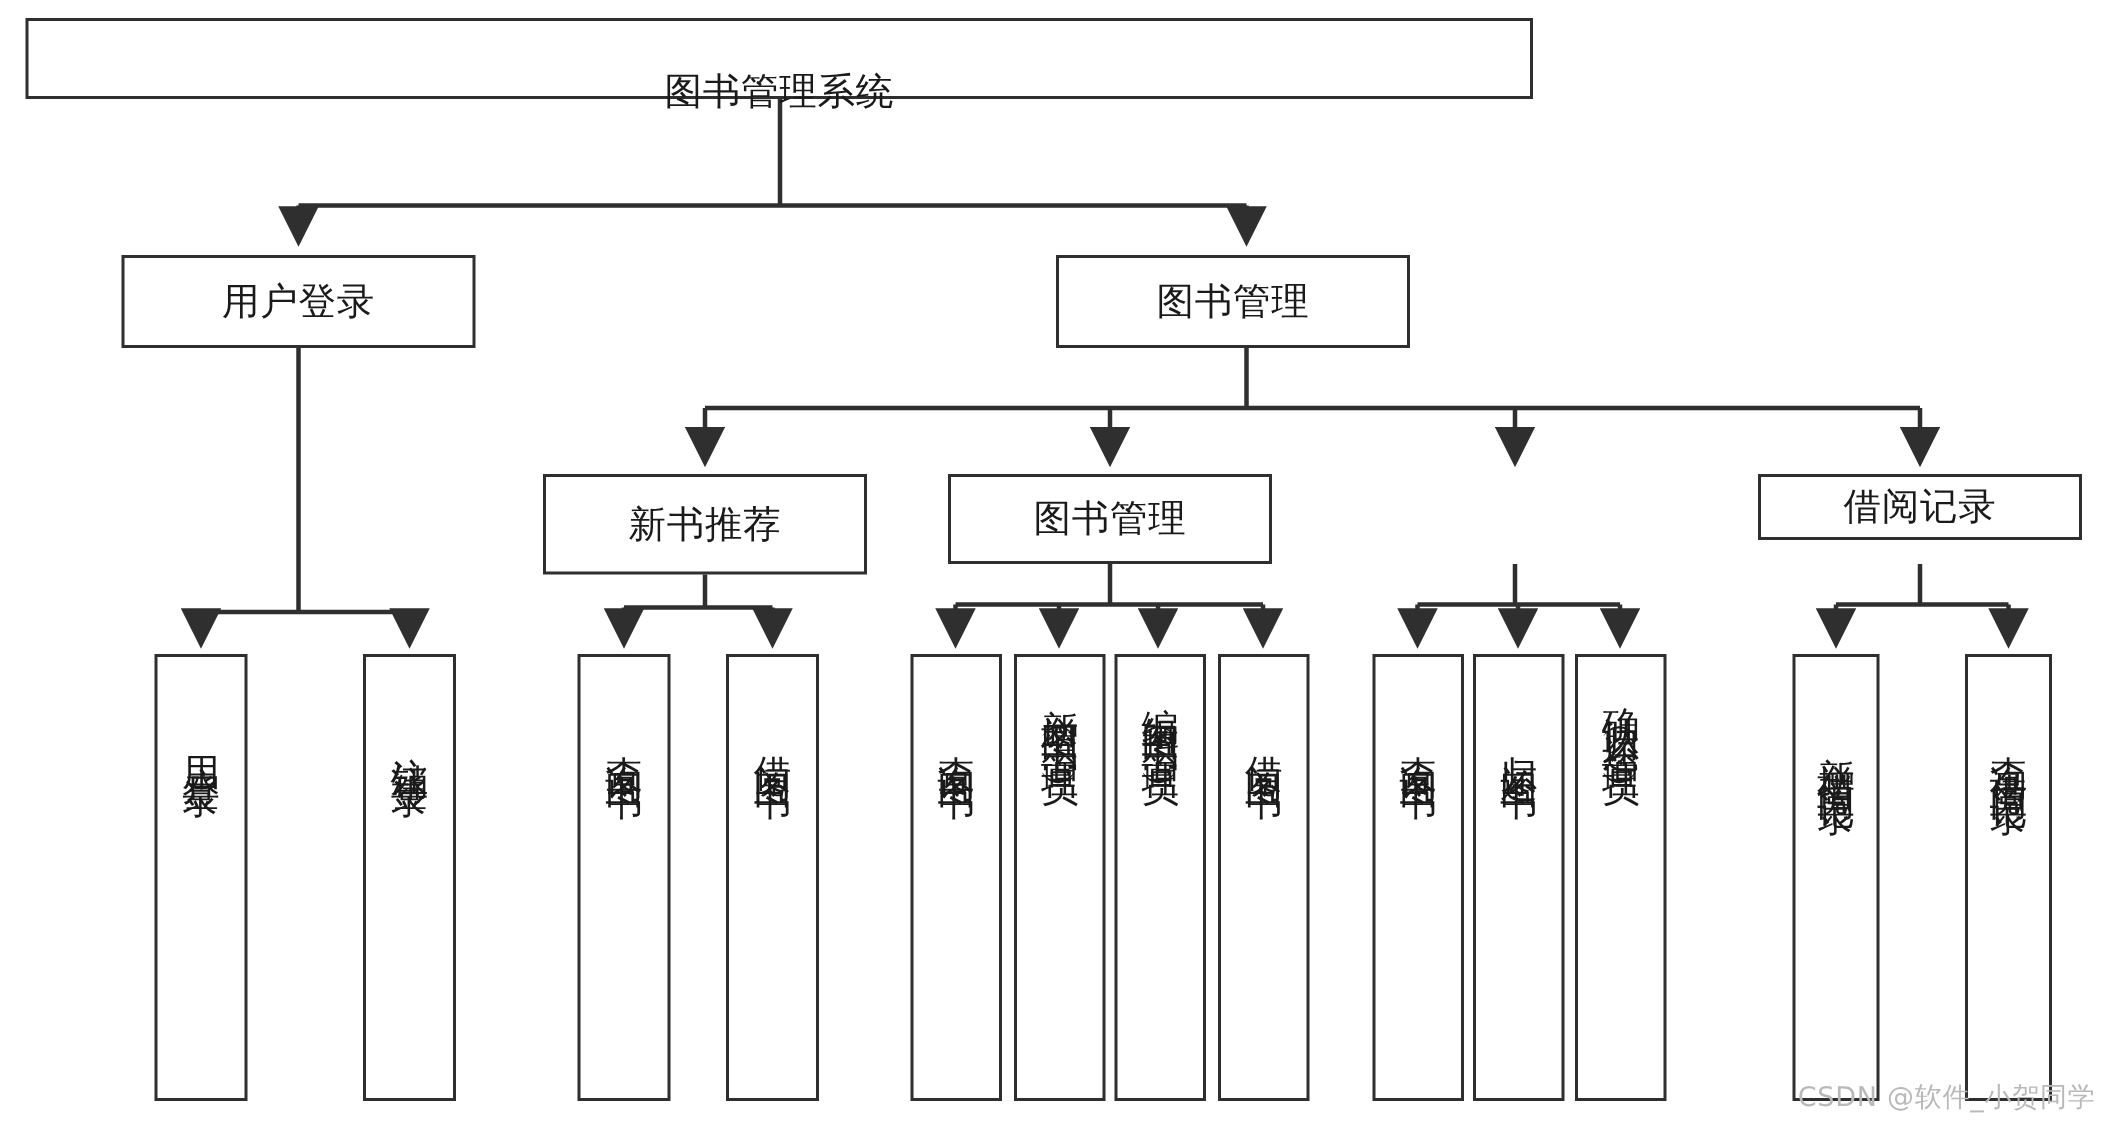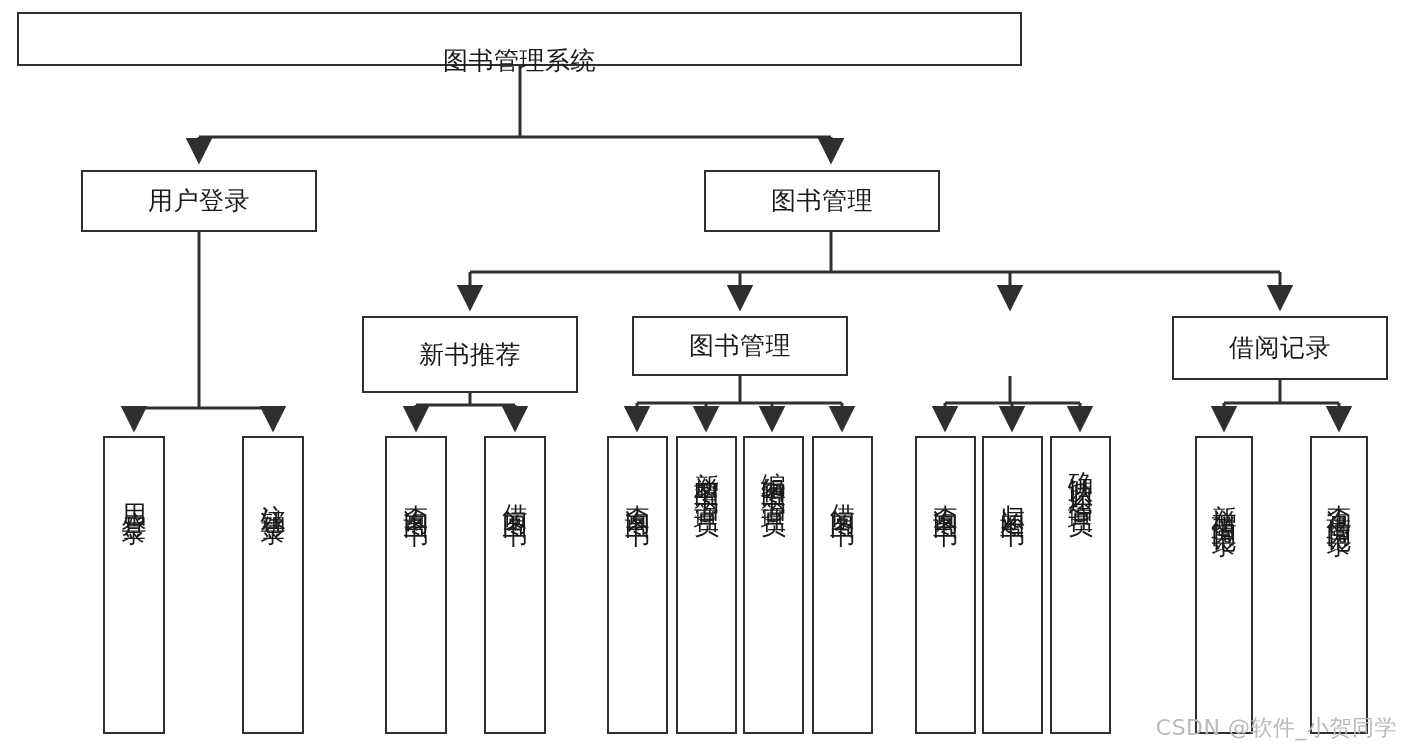--- a/index.html
+++ b/index.html
@@ -146,7 +146,7 @@
     <span class="label">图书管理</span>
   </div>
 
-  <div class="node horiz" style="left:362px; top:316px; width:216px; height:77px;">
+  <div class="node horiz" style="left:362px; top:316px; width:216px; height:67px;">
     <span class="label">新书推荐</span>
   </div>
   <div class="node horiz" style="left:632px; top:316px; width:216px; height:60px;">

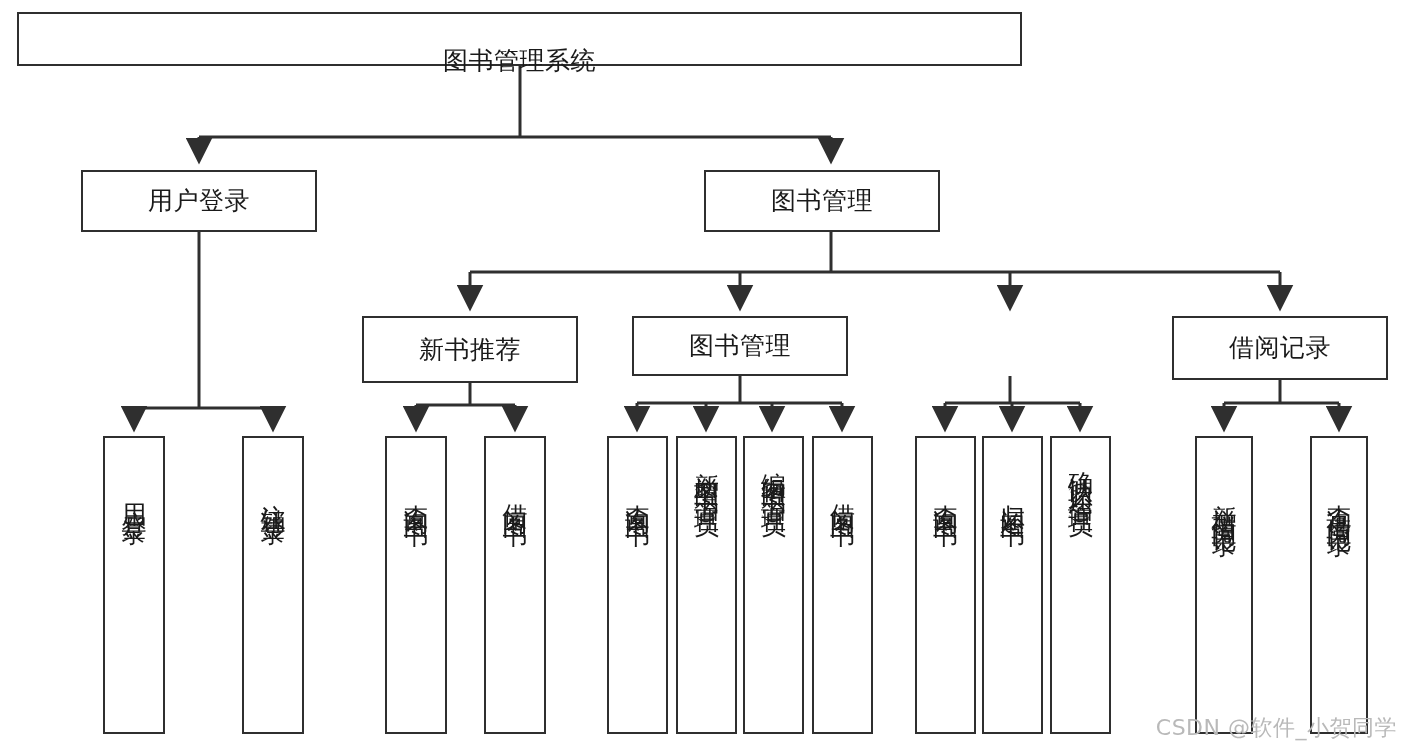--- a/index.html
+++ b/index.html
@@ -152,7 +152,7 @@
   <div class="node horiz" style="left:632px; top:316px; width:216px; height:60px;">
     <span class="label">图书管理</span>
   </div>
-  <div class="node horiz" style="left:1172px; top:316px; width:216px; height:64px;">
+  <div class="node horiz" style="left:1172px; top:316px; width:216px; height:44px;">
     <span class="label">借阅记录</span>
   </div>
 

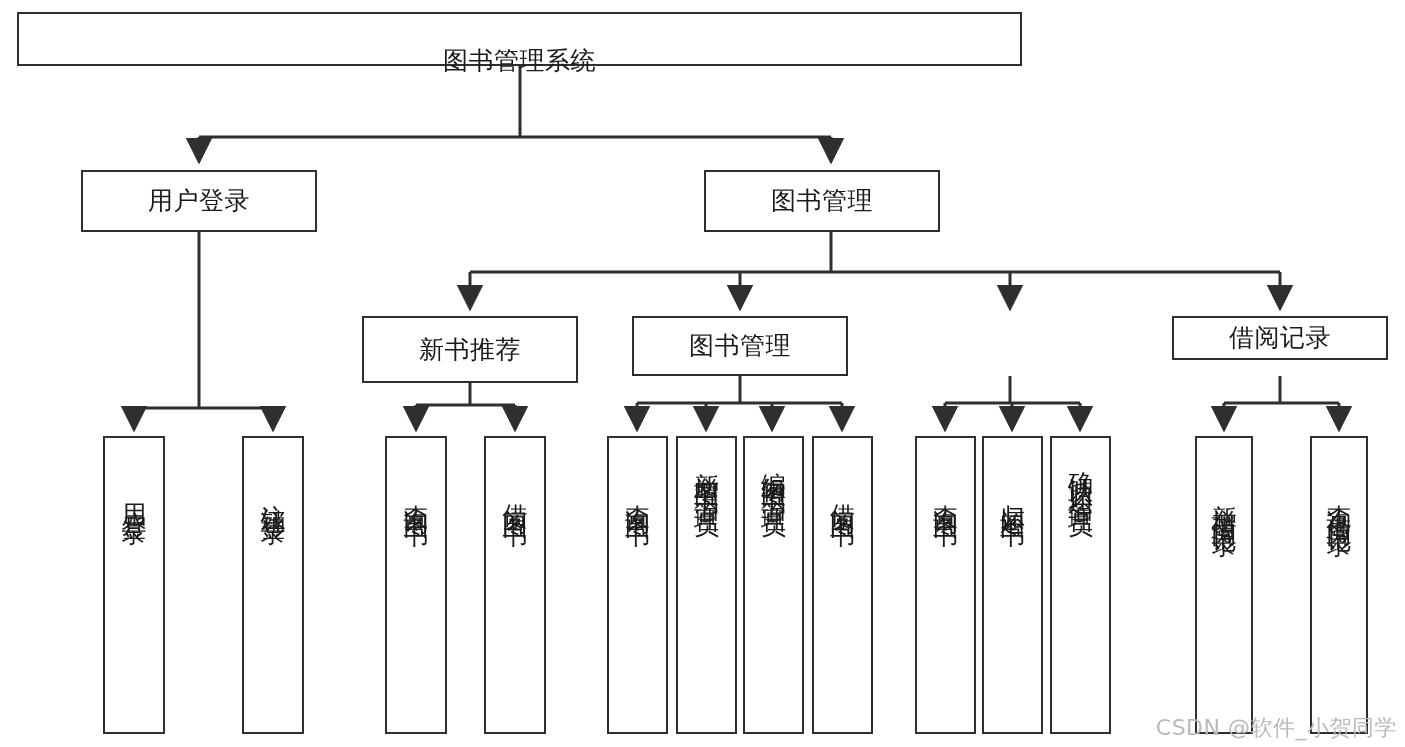--- a/index.html
+++ b/index.html
@@ -72,7 +72,7 @@
     position: absolute;
     right: 8px;
     bottom: 4px;
-    font-size: 22px;
+    font-size: 18px;
     color: #b9b9b9;
     letter-spacing: 0.5px;
     white-space: nowrap;

